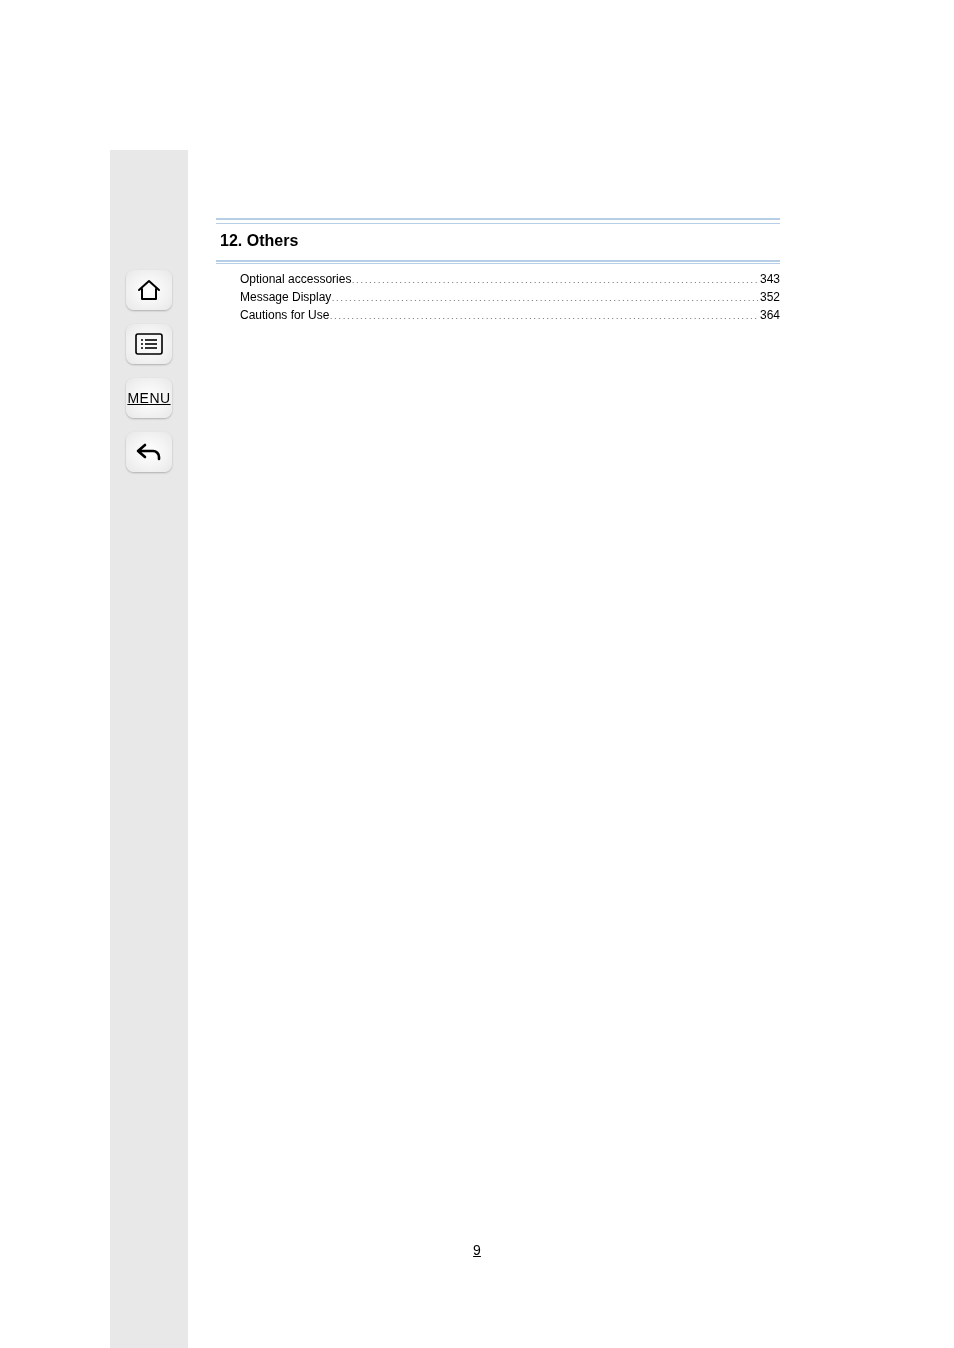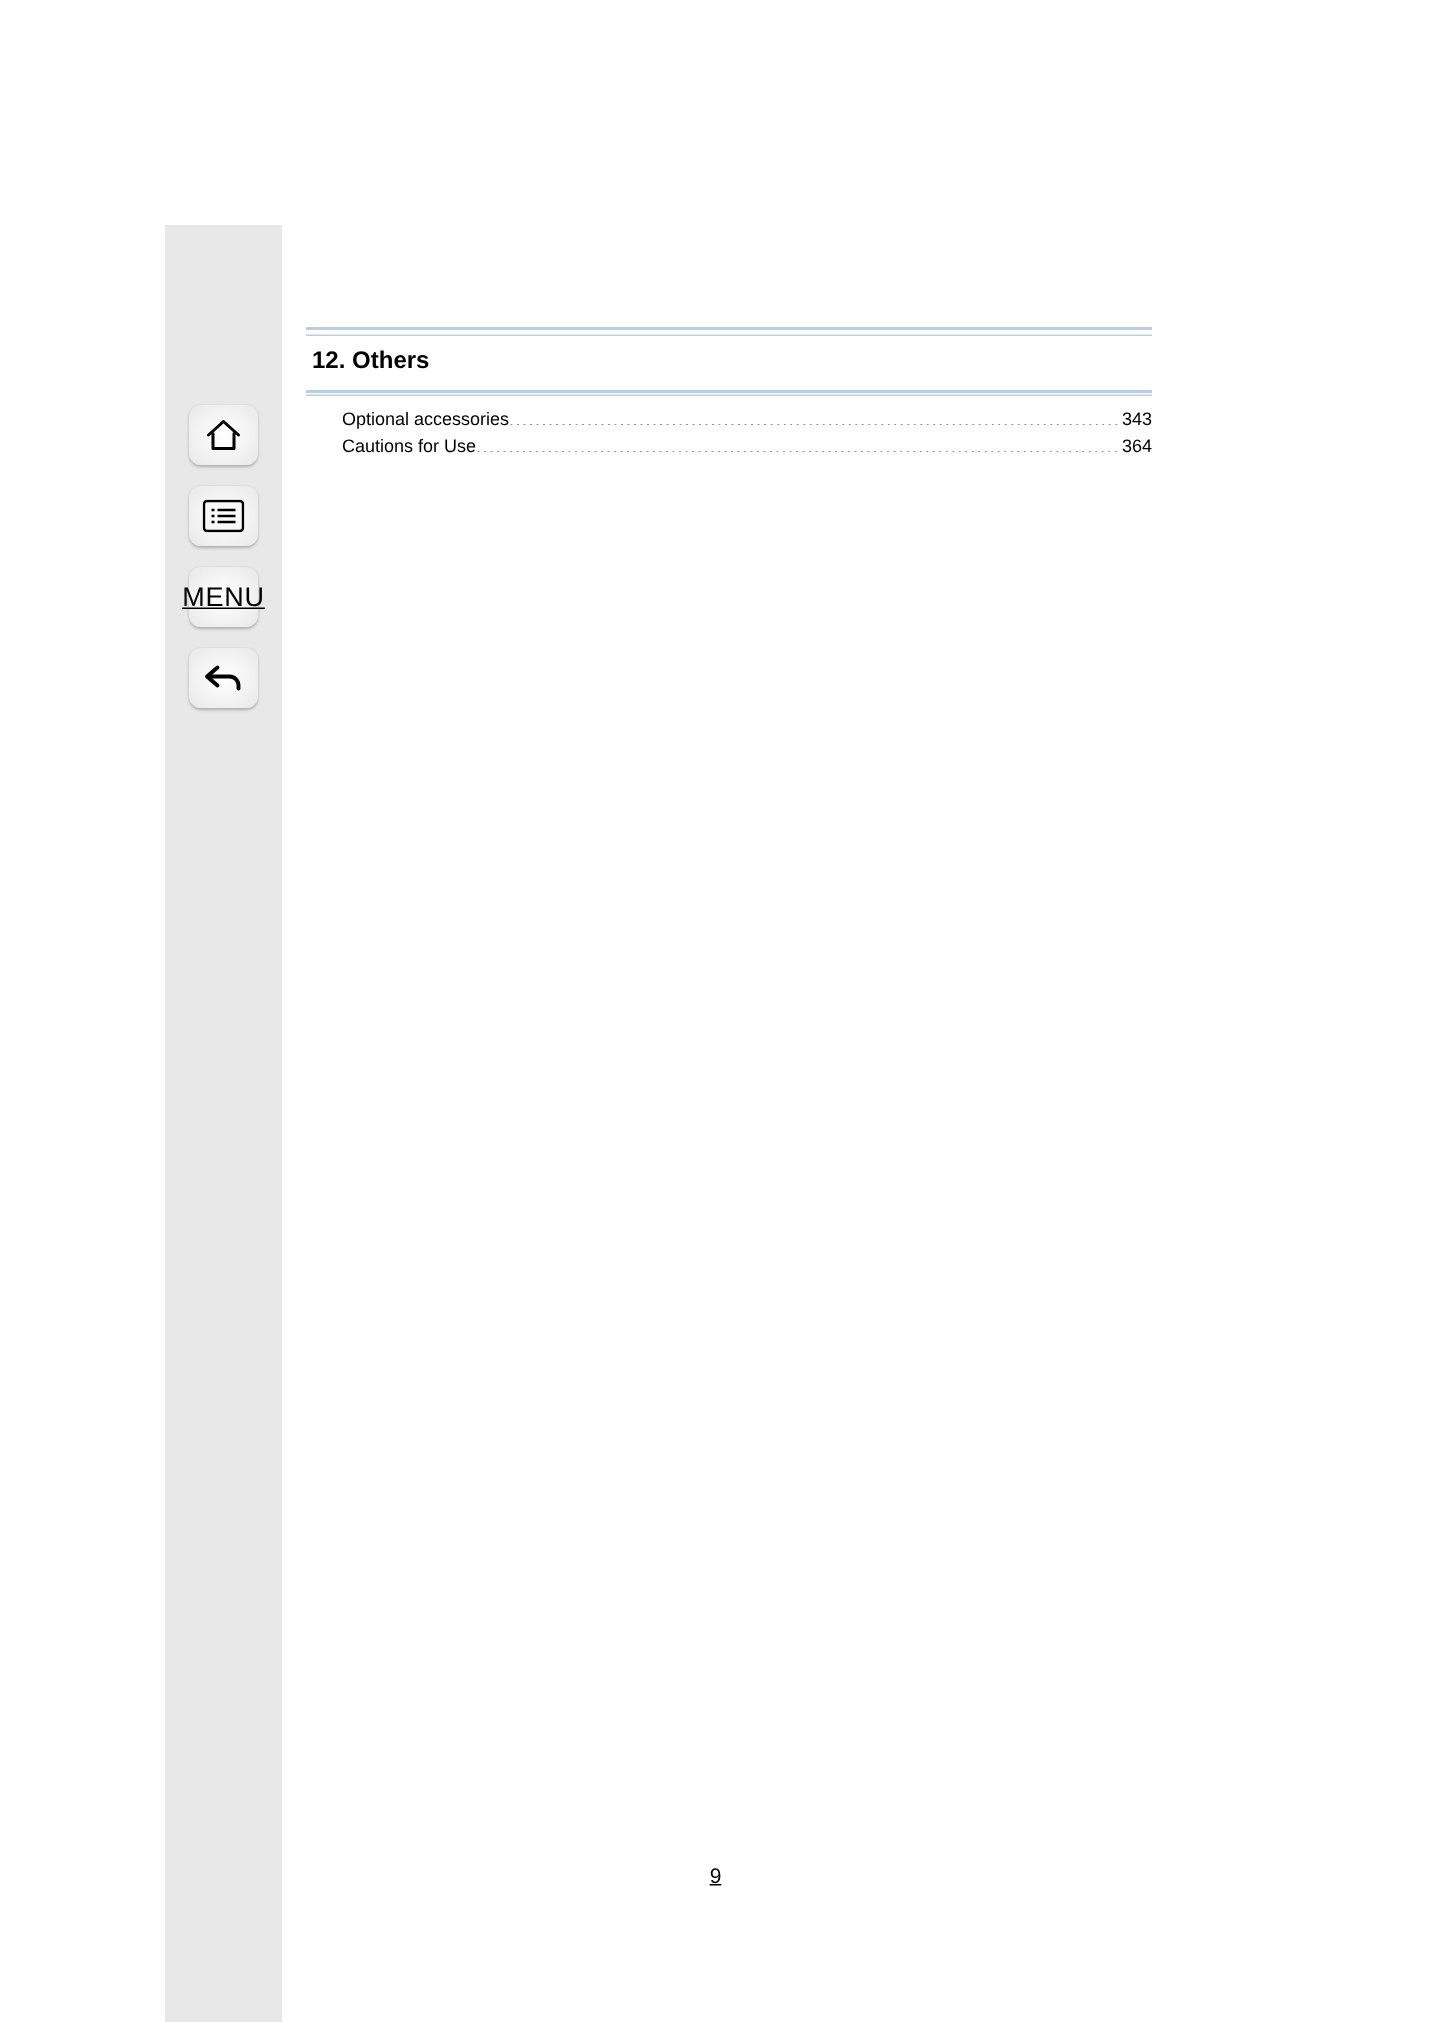--- a/index.html
+++ b/index.html
@@ -45,7 +45,7 @@
   }
   .content {
     position: absolute;
-    left: 204px;
+    left: 216px;
     top: 218px;
     width: 564px;
   }

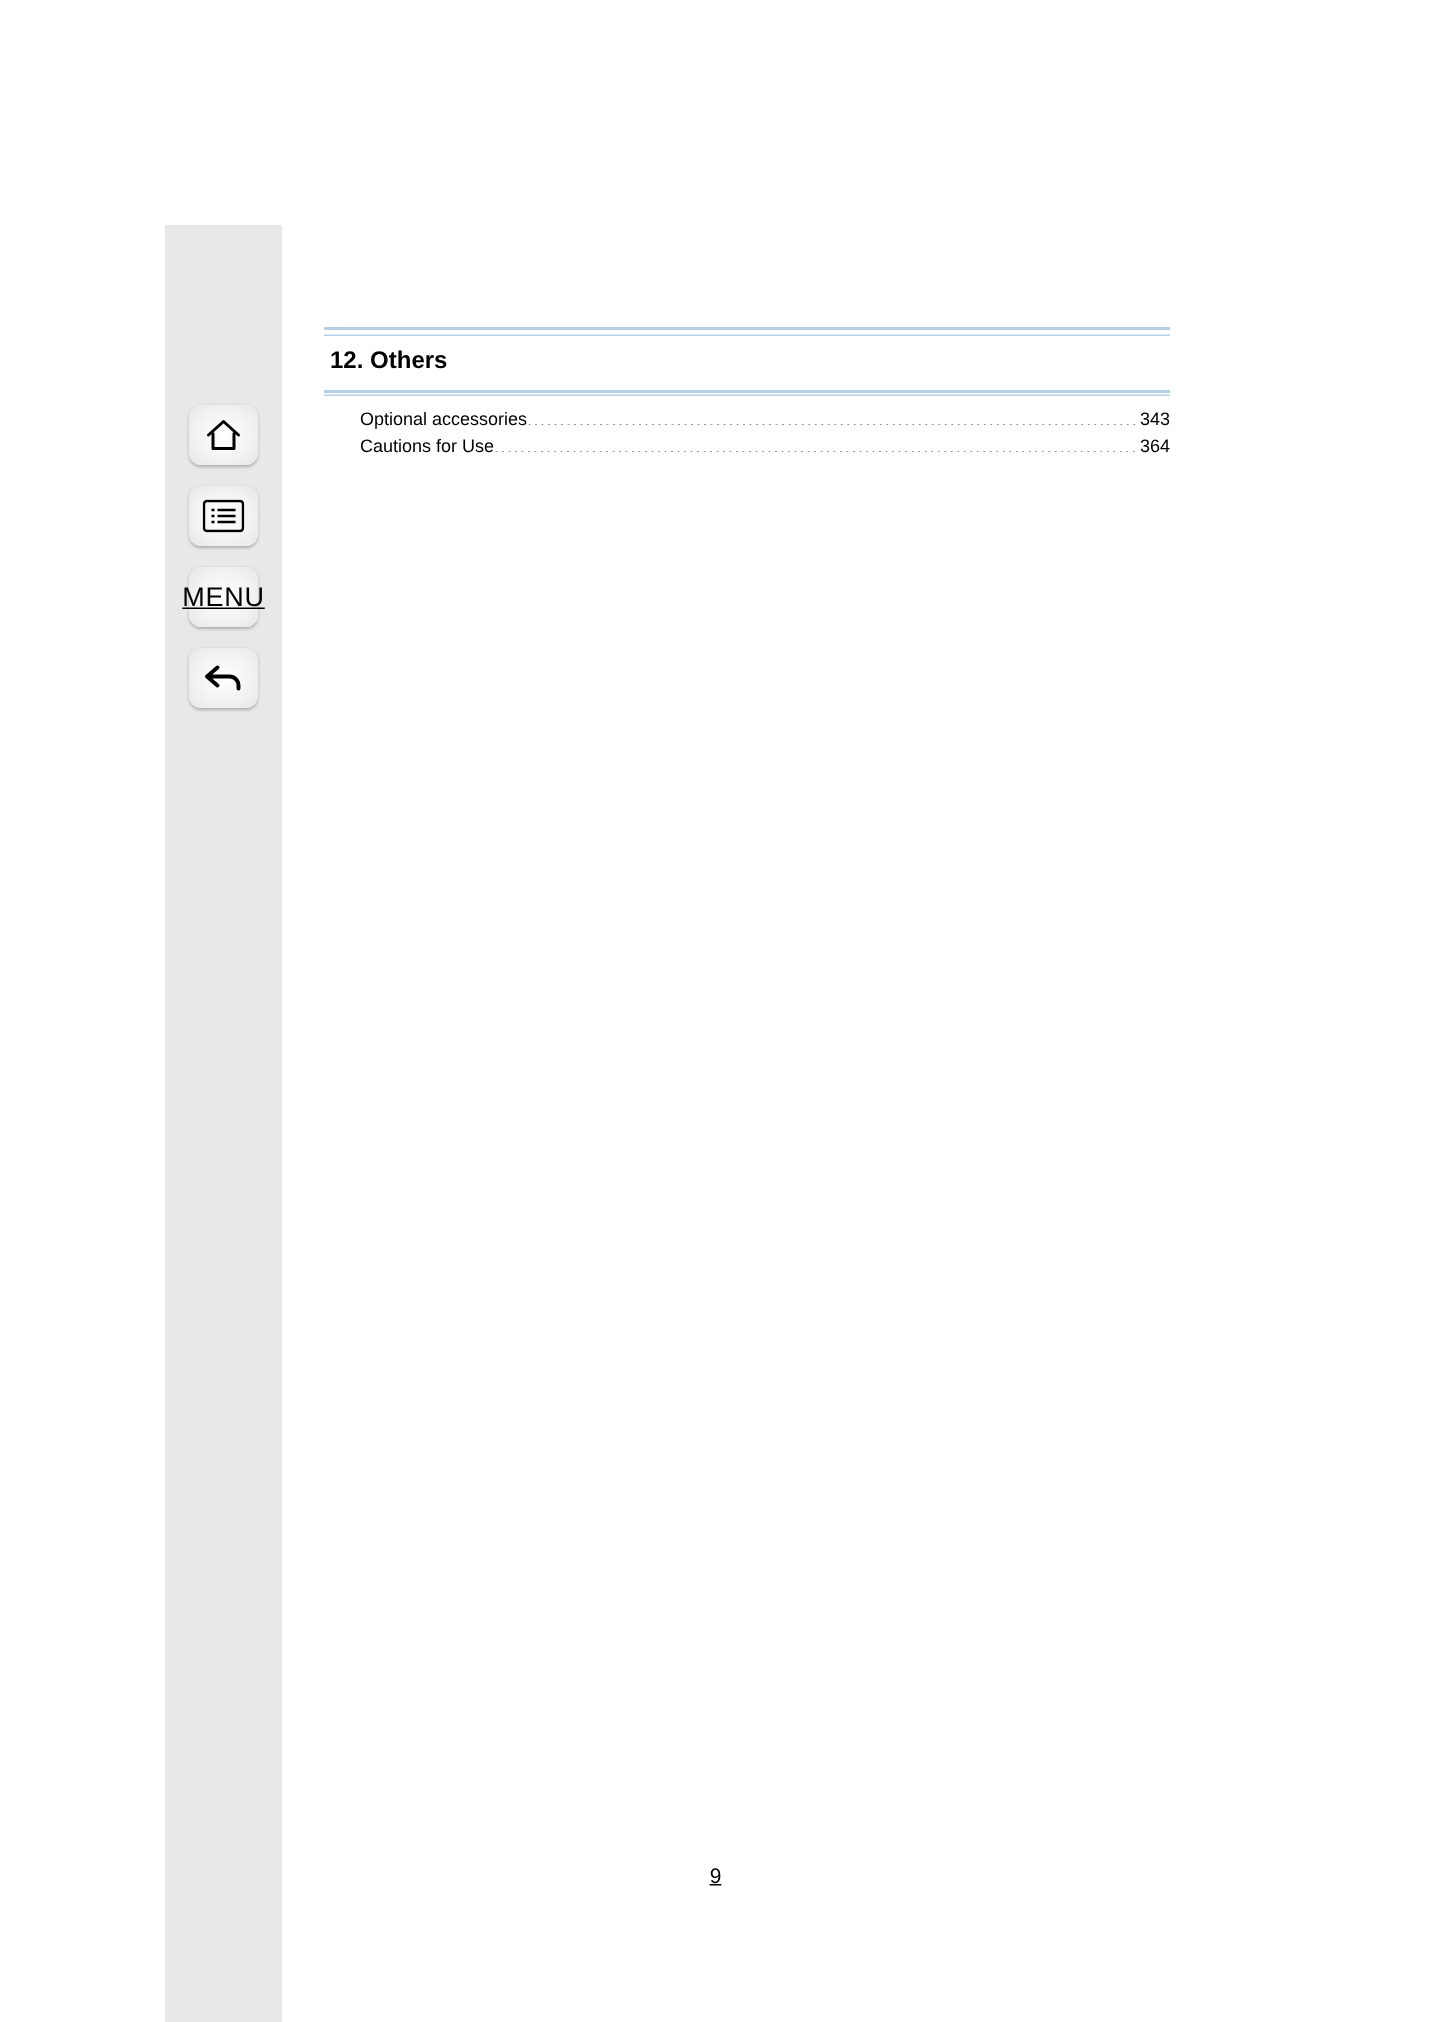--- a/index.html
+++ b/index.html
@@ -155,6 +155,11 @@
         <span class="toc-page">343</span>
       </div>
       <div class="toc-row">
+        <span class="toc-label">Message Display</span>
+        <span class="toc-dots"></span>
+        <span class="toc-page">352</span>
+      </div>
+      <div class="toc-row">
         <span class="toc-label">Cautions for Use</span>
         <span class="toc-dots"></span>
         <span class="toc-page">364</span>

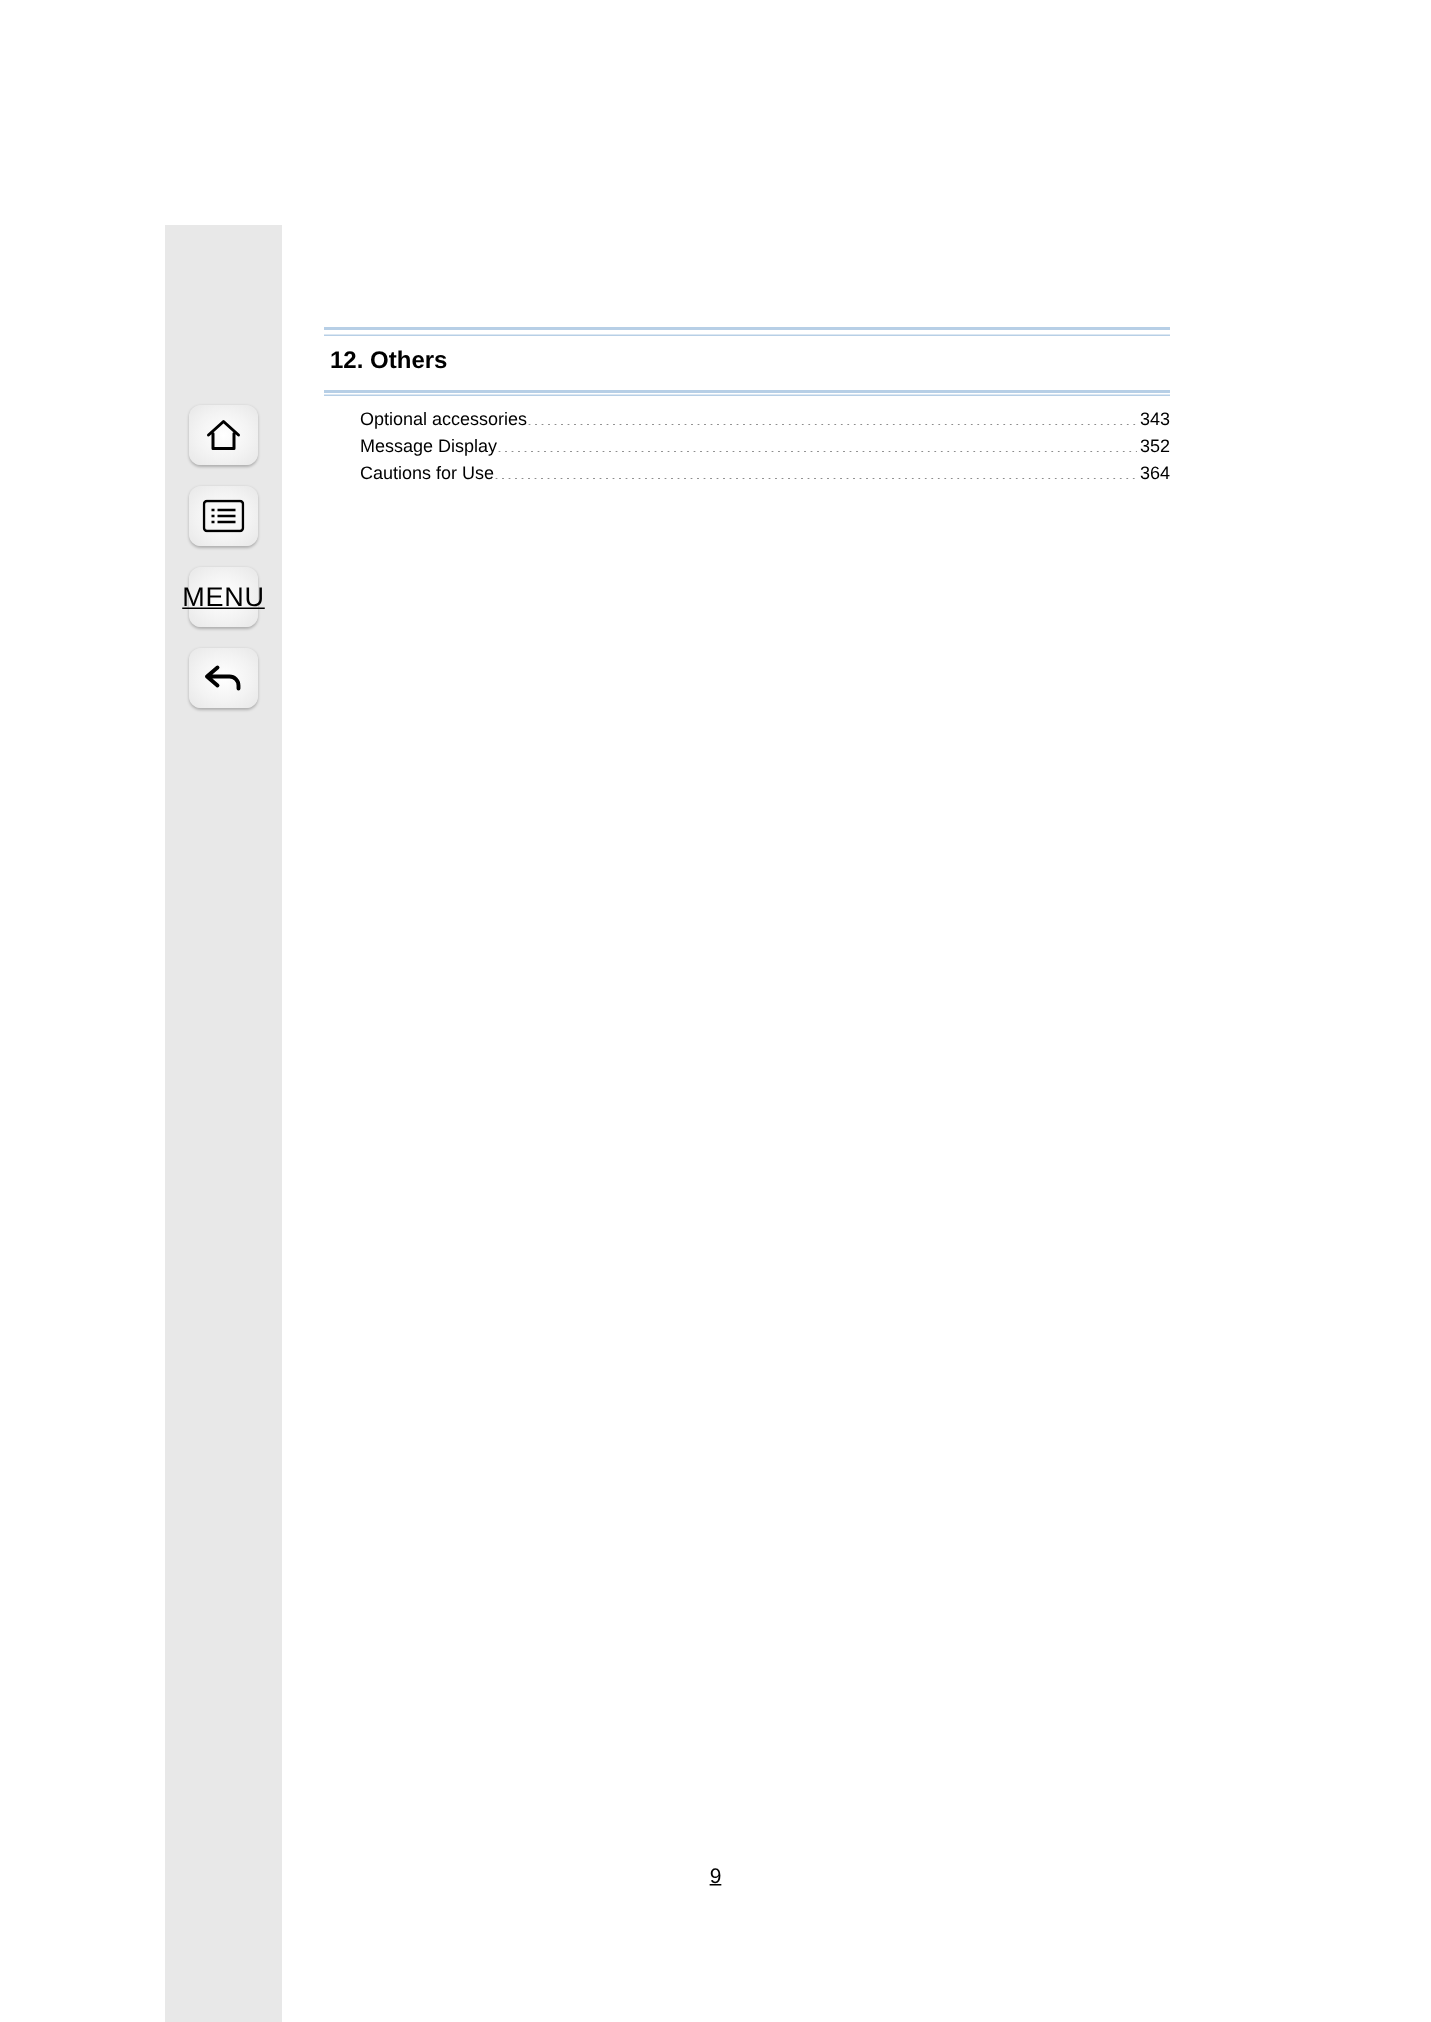--- a/index.html
+++ b/index.html
@@ -38,7 +38,7 @@
   .side-btn svg { display: block; }
   .menu-text {
     font-family: Arial, Helvetica, sans-serif;
-    font-size: 18px;
+    font-size: 14px;
     font-weight: 400;
     text-decoration: underline;
     letter-spacing: 0.5px;

